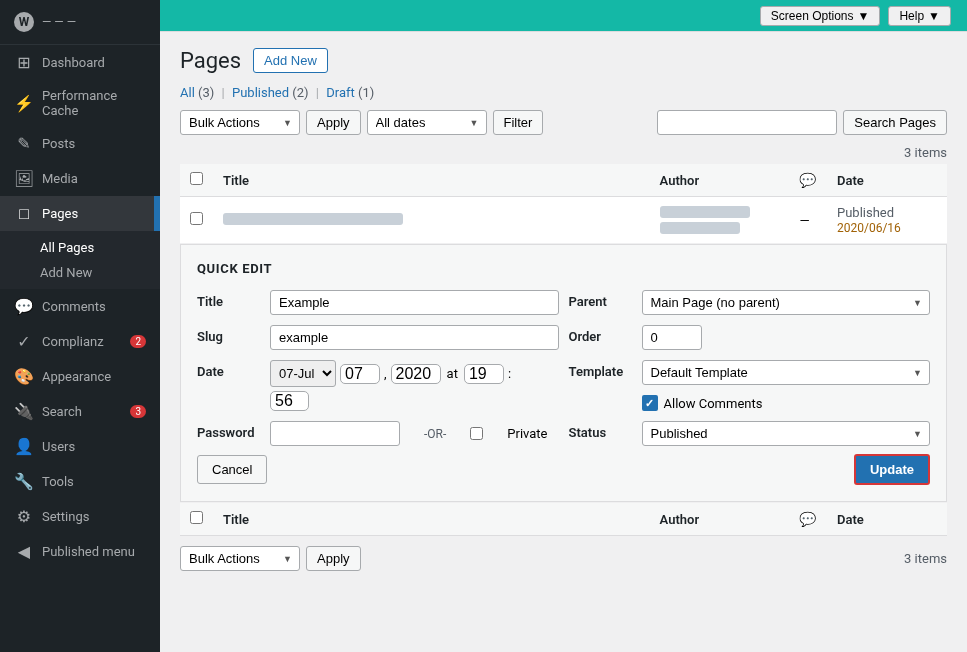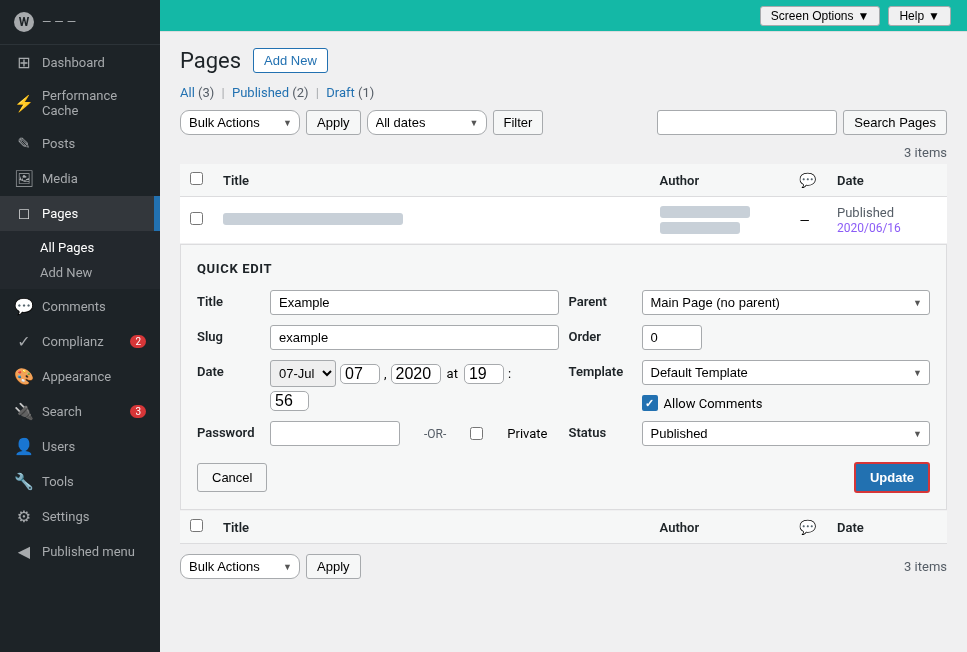--- a/index.html
+++ b/index.html
@@ -42,7 +42,7 @@
     .toolbar-right { margin-left: auto; display: flex; align-items: center; gap: 6px; }
 
     .select-wrapper { position: relative; display: inline-flex; align-items: center; }
-    .select-wrapper select { appearance: none; background: #fff; border: 1px solid #a7aaad; border-radius: 9px; padding: 4px 24px 4px 8px; font-size: 13px; cursor: pointer; min-width: 120px; }
+    .select-wrapper select { appearance: none; background: #fff; border: 1px solid #a7aaad; border-radius: 3px; padding: 4px 24px 4px 8px; font-size: 13px; cursor: pointer; min-width: 120px; }
     .select-wrapper::after { content: '▼'; position: absolute; right: 8px; font-size: 9px; pointer-events: none; color: #555; }
 
     .apply-btn { background: #f6f7f7; border: 1px solid #a7aaad; border-radius: 3px; padding: 4px 10px; font-size: 13px; cursor: pointer; }

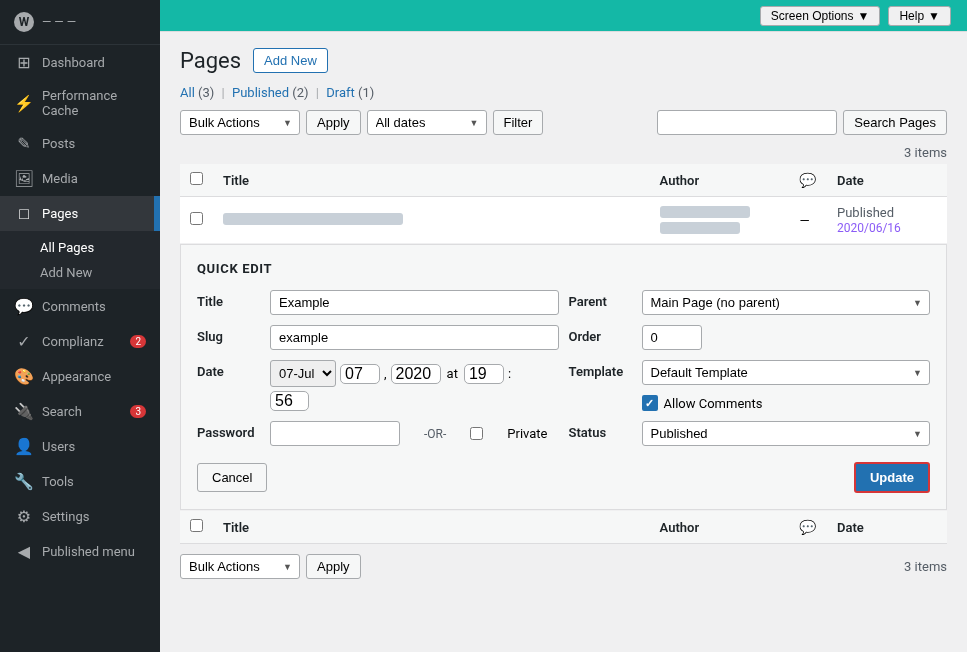--- a/index.html
+++ b/index.html
@@ -60,7 +60,7 @@
     .pages-table .col-date { width: 120px; }
     .blurred { background: #c8d0d8; border-radius: 3px; height: 12px; display: inline-block; }
     .date-published { color: #555d66; }
-    .date-value { color: #8b5cf6; cursor: pointer; font-size: 12px; }
+    .date-value { color: #a16207; cursor: pointer; font-size: 12px; }
 
     
     .quick-edit { background: #f6f7f7; border: 1px solid #dcdcde; padding: 16px; }

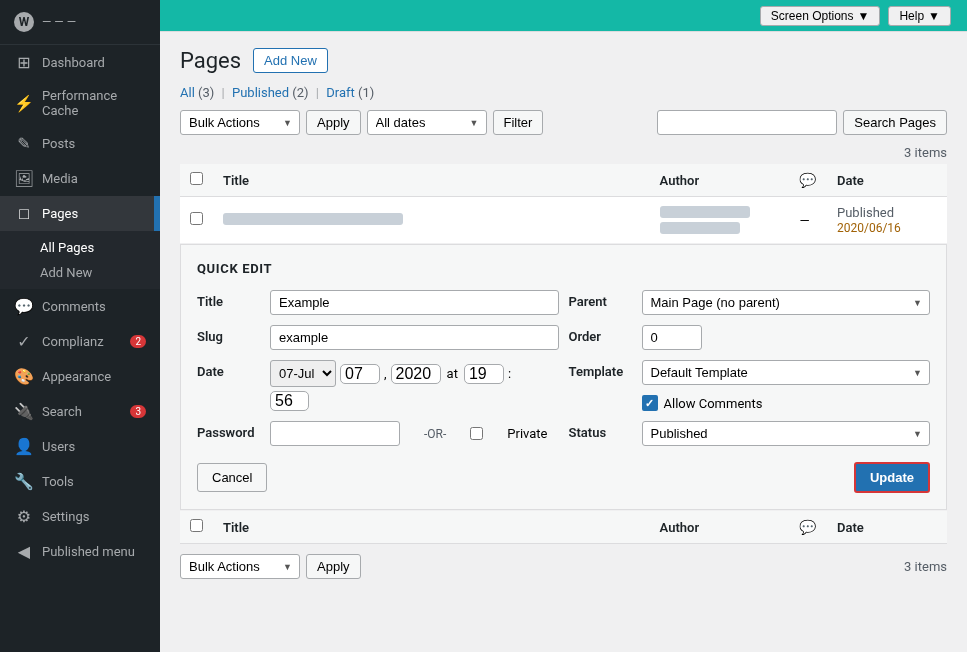--- a/index.html
+++ b/index.html
@@ -86,7 +86,7 @@
     .qe-select { appearance: none; background: #fff; border: 1px solid #a7aaad; border-radius: 3px; padding: 4px 24px 4px 8px; font-size: 13px; cursor: pointer; width: 100%; }
     .qe-select-wrapper::after { content: '▼'; position: absolute; right: 8px; font-size: 9px; pointer-events: none; color: #555; }
     .qe-order-input { border: 1px solid #a7aaad; border-radius: 3px; padding: 4px 8px; font-size: 13px; width: 60px; }
-    .qe-actions { display: flex; justify-content: space-between; align-items: center; margin-top: 16px; }
+    .qe-actions { display: flex; justify-content: space-between; align-items: center; margin-top: 8px; }
     .cancel-btn { background: #f6f7f7; border: 1px solid #a7aaad; border-radius: 3px; padding: 6px 14px; font-size: 13px; cursor: pointer; }
     .update-btn { background: #2271b1; border: 2px solid #d63638; color: #fff; border-radius: 3px; padding: 6px 14px; font-size: 13px; cursor: pointer; font-weight: 600; }
 

